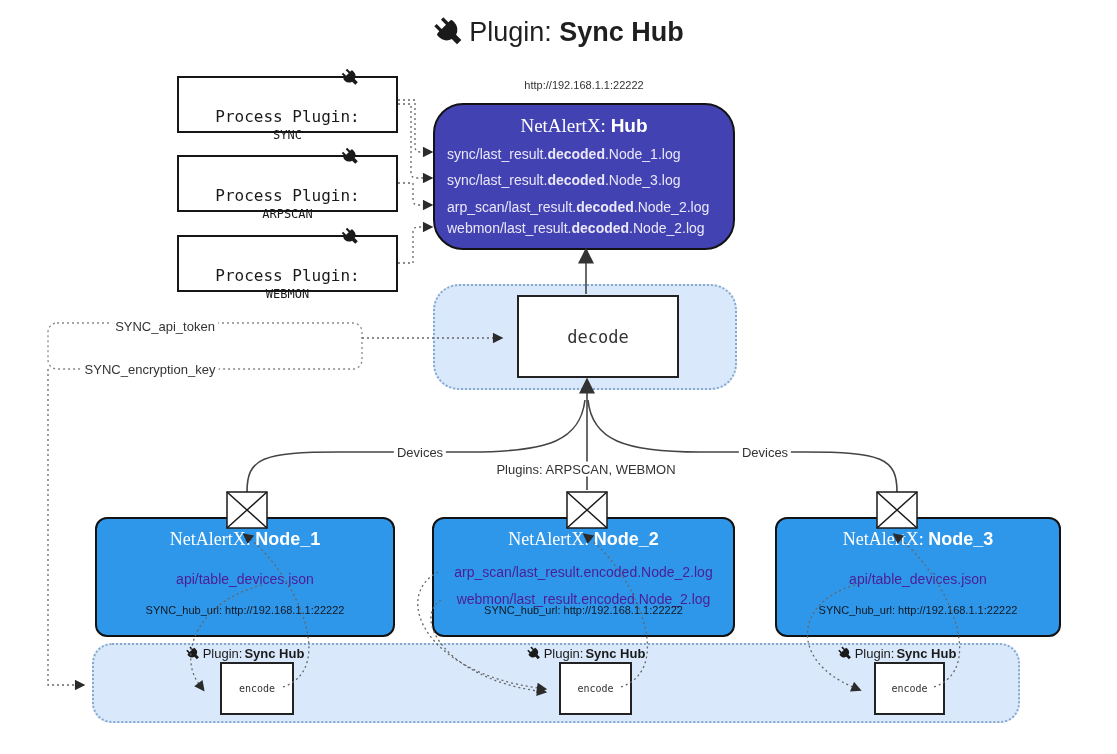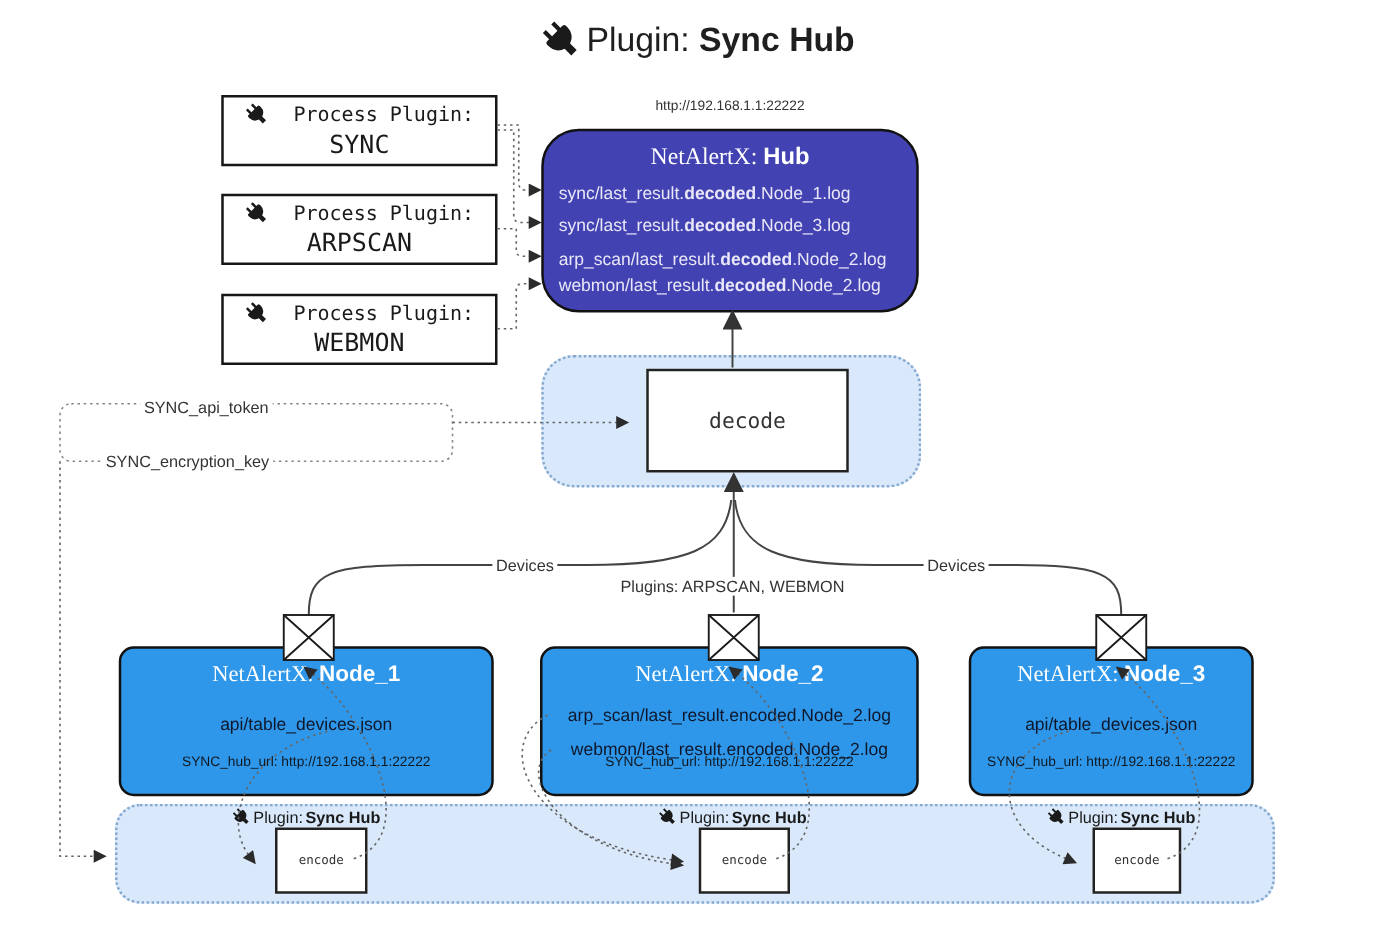--- a/index.html
+++ b/index.html
@@ -24,7 +24,7 @@
   
   .pbox{position:absolute;left:177px;width:221px;height:57px;background:#fff;border:2px solid #161616;
         box-sizing:border-box;display:flex;flex-direction:column;align-items:center;justify-content:center;gap:2px;}
-  .pbox .l1{font-family:"DejaVu Sans Mono",monospace;font-size:16px;display:flex;align-items:flex-end;gap:20px;}
+  .pbox .l1{font-family:"DejaVu Sans Mono",monospace;font-size:16px;display:flex;align-items:flex-end;gap:20px;flex-direction:column;}
   .pbox .l2{font-family:"DejaVu Sans Mono",monospace;font-size:20px;}
   .pbox .plug{width:19px;height:19px;}
   

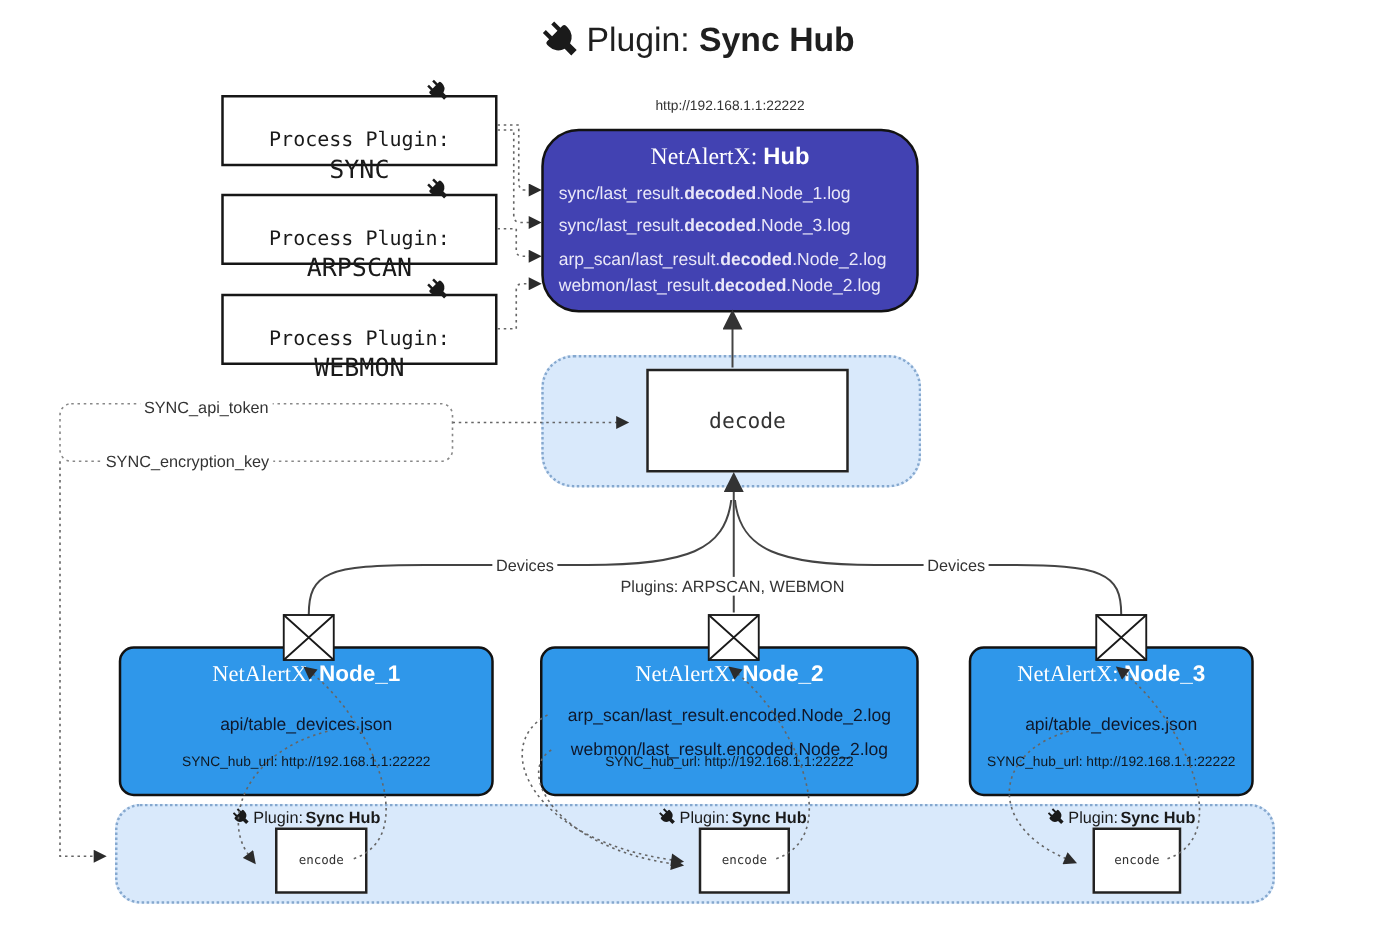--- a/index.html
+++ b/index.html
@@ -25,7 +25,7 @@
   .pbox{position:absolute;left:177px;width:221px;height:57px;background:#fff;border:2px solid #161616;
         box-sizing:border-box;display:flex;flex-direction:column;align-items:center;justify-content:center;gap:2px;}
   .pbox .l1{font-family:"DejaVu Sans Mono",monospace;font-size:16px;display:flex;align-items:flex-end;gap:20px;flex-direction:column;}
-  .pbox .l2{font-family:"DejaVu Sans Mono",monospace;font-size:20px;}
+  .pbox .l2{font-family:"DejaVu Sans Mono",monospace;font-size:12px;}
   .pbox .plug{width:19px;height:19px;}
   
   .region{position:absolute;background:#d9e9fb;border:2px dotted #85a8cf;box-sizing:border-box;}

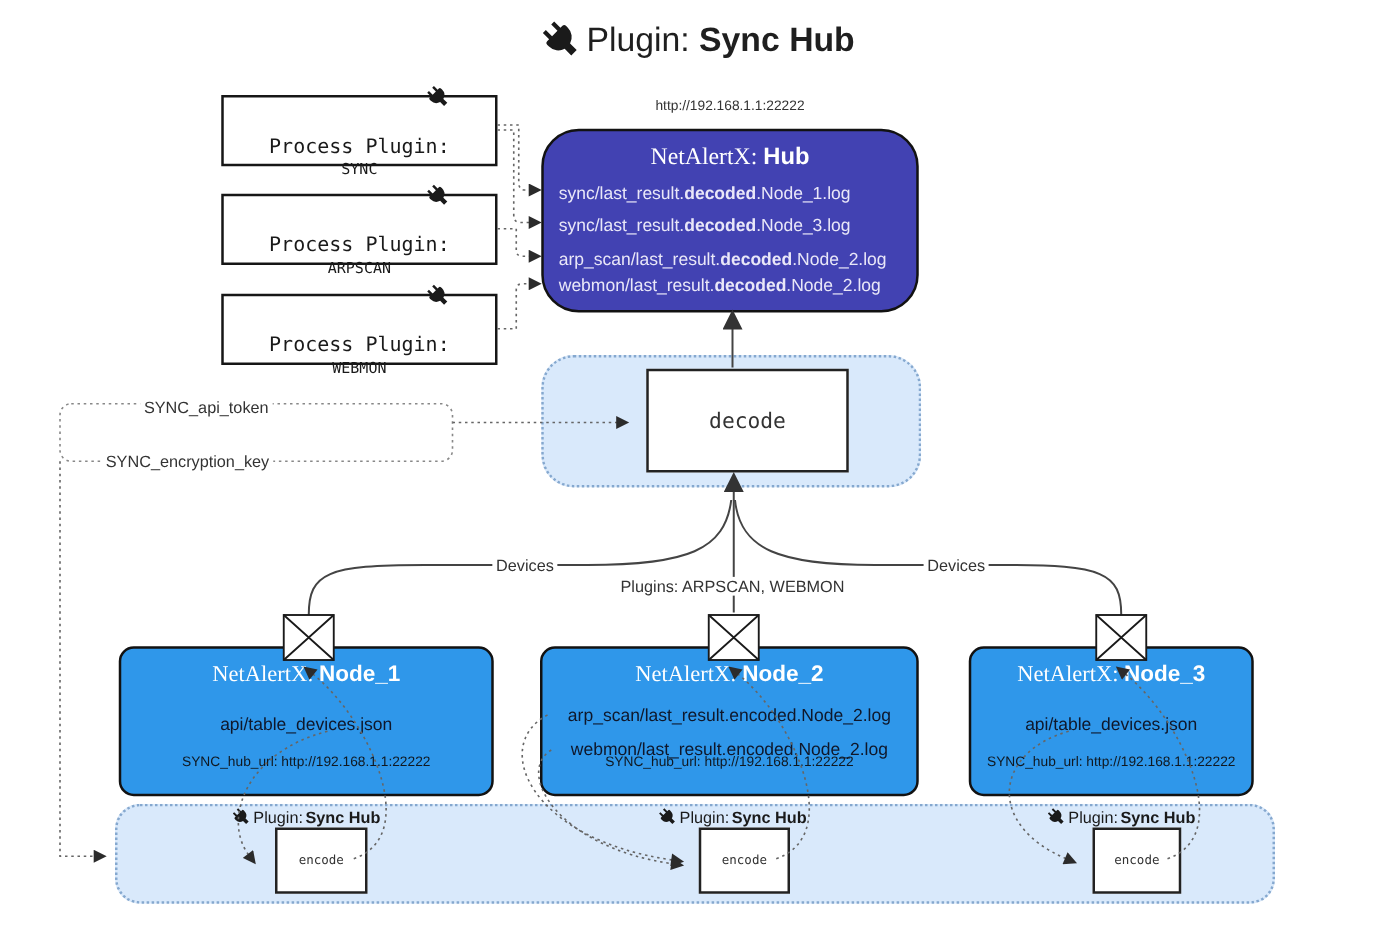--- a/index.html
+++ b/index.html
@@ -126,7 +126,7 @@
       <div class="node-file" style="top:72px">webmon/last_result.encoded.Node_2.log</div>
       <div class="node-url">SYNC_hub_url: http://192.168.1.1:22222</div>
     </div>
-    <div class="node" style="left:775px;width:228px">
+    <div class="node" style="left:775px;width:286px">
       <div class="node-title"><span class="mono">NetAlertX: </span><b>Node_3</b></div>
       <div class="node-file" style="top:52px">api/table_devices.json</div>
       <div class="node-url">SYNC_hub_url: http://192.168.1.1:22222</div>

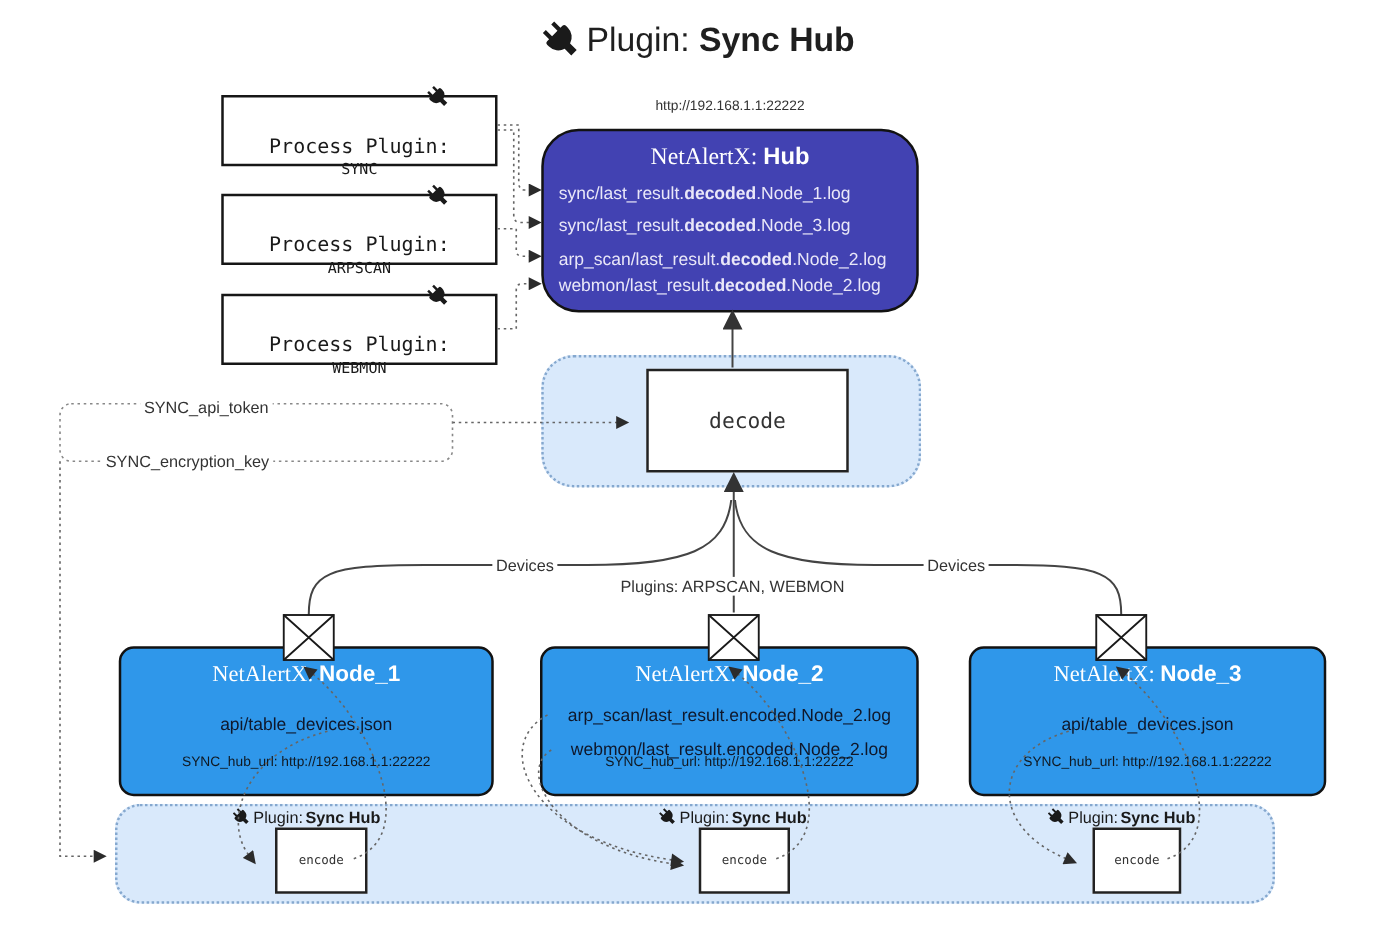--- a/index.html
+++ b/index.html
@@ -43,7 +43,7 @@
         border-radius:12px;box-sizing:border-box;color:#fff;}
   .node-title{position:absolute;left:0;top:10px;width:100%;text-align:center;font-size:18px;color:#fff;}
   .node-title .mono{font-size:18px;}
-  .node-file{position:absolute;left:0;width:100%;text-align:center;font-size:14px;color:#0f172a;white-space:nowrap;}
+  .node-file{position:absolute;left:0;width:100%;text-align:center;font-size:14px;color:#4c1d95;white-space:nowrap;}
   .node-url{position:absolute;left:0;bottom:19px;width:100%;text-align:center;font-size:11px;color:#101820;}
   
   .elabel{position:absolute;transform:translate(-50%,-50%);background:#fff;padding:0 3px;

